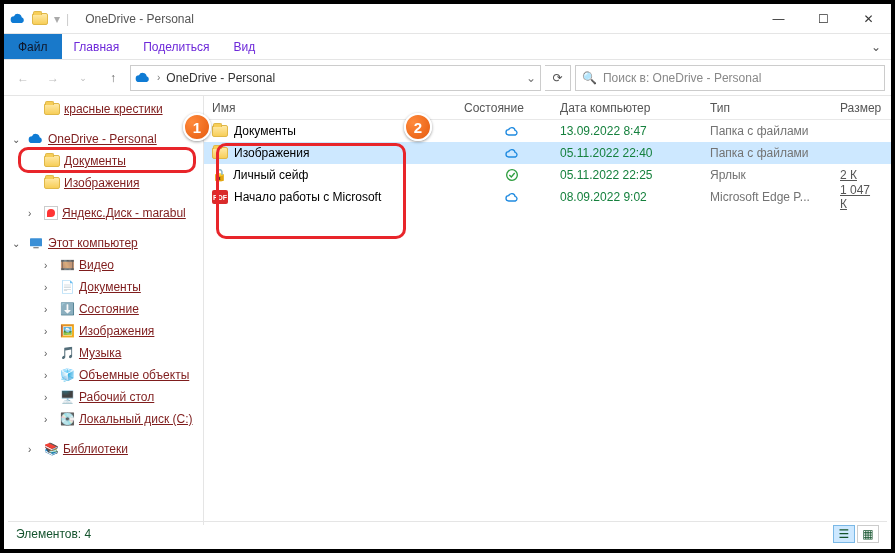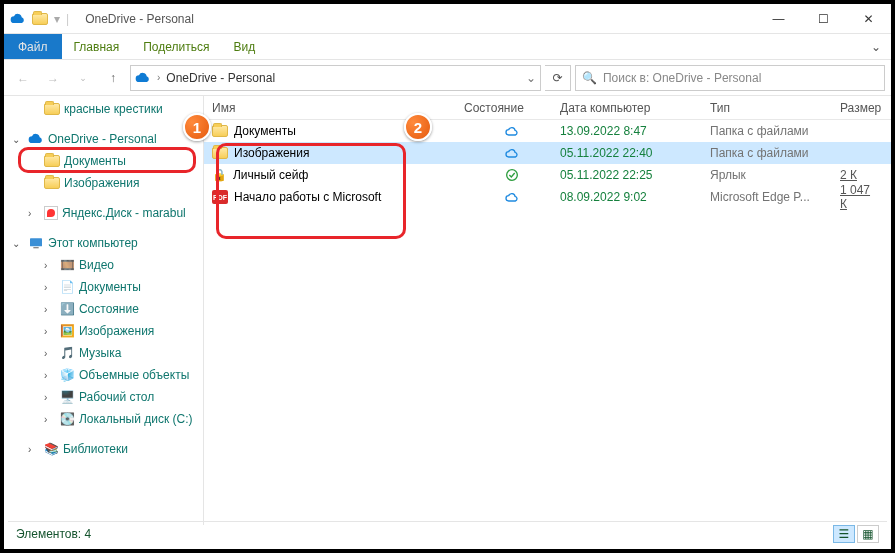--- a/index.html
+++ b/index.html
@@ -10,7 +10,7 @@
 .titlebar .wincontrols { margin-left: auto; display: flex; }
 .titlebar .wincontrols div { width: 45px; height: 30px; display: flex; align-items: center; justify-content: center; color: #333; }
 .ribbon { height: 26px; display: flex; align-items: stretch; border-bottom: 1px solid #e5e5e5; }
-.ribbon .file { background: #1979ca; color: #e5e5e5; padding: 0 14px; display: flex; align-items: center; }
+.ribbon .file { background: #1979ca; color: #0f172a; padding: 0 14px; display: flex; align-items: center; }
 .ribbon .tab { padding: 0 12px; display: flex; align-items: center; color: #4d7c0f; }
 .ribbon .expand { margin-left: auto; width: 30px; display: flex; align-items: center; justify-content: center; color: #555; }
 .navbar { height: 36px; display: flex; align-items: center; padding: 4px 6px; gap: 4px; border-bottom: 1px solid #e5e5e5; }

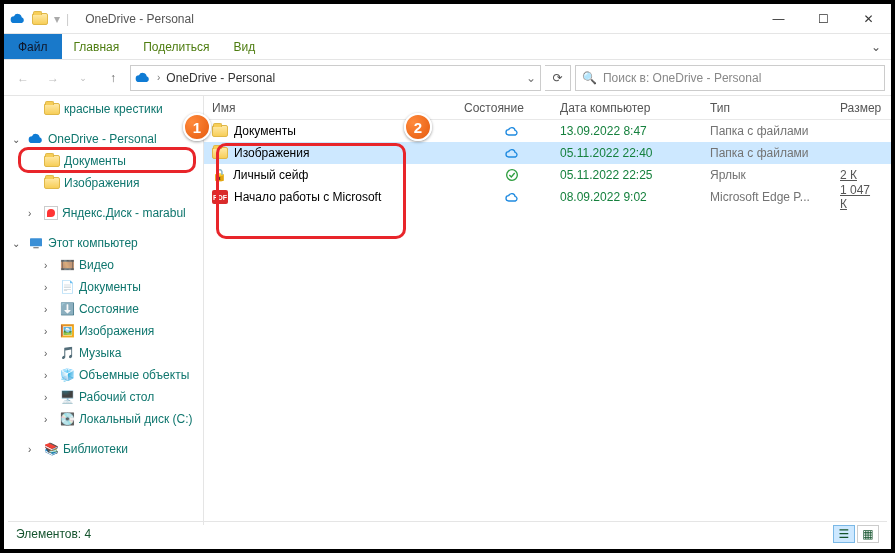--- a/index.html
+++ b/index.html
@@ -11,7 +11,7 @@
 .titlebar .wincontrols div { width: 45px; height: 30px; display: flex; align-items: center; justify-content: center; color: #333; }
 .ribbon { height: 26px; display: flex; align-items: stretch; border-bottom: 1px solid #e5e5e5; }
 .ribbon .file { background: #1979ca; color: #0f172a; padding: 0 14px; display: flex; align-items: center; }
-.ribbon .tab { padding: 0 12px; display: flex; align-items: center; color: #4d7c0f; }
+.ribbon .tab { padding: 0 12px; display: flex; align-items: center; color: #6d28d9; }
 .ribbon .expand { margin-left: auto; width: 30px; display: flex; align-items: center; justify-content: center; color: #555; }
 .navbar { height: 36px; display: flex; align-items: center; padding: 4px 6px; gap: 4px; border-bottom: 1px solid #e5e5e5; }
 .navbtn { width: 26px; height: 26px; display: flex; align-items: center; justify-content: center; color: #666; }

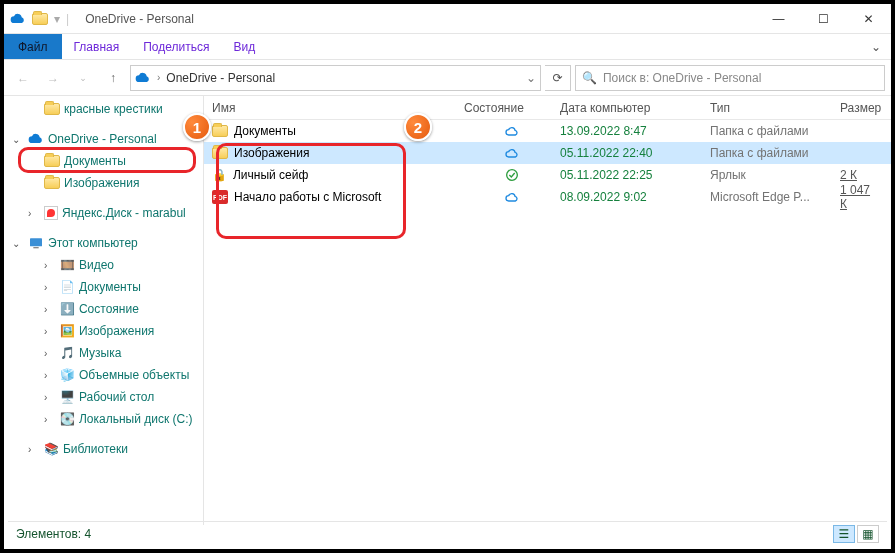--- a/index.html
+++ b/index.html
@@ -27,7 +27,7 @@
 .tree .node.lvl1 { padding-left: 24px; }
 .tree .node.lvl2 { padding-left: 40px; }
 .tree .caret { width: 12px; color: #555; font-size: 10px; }
-.tree .label { color: #0f766e; }
+.tree .label { color: #7f1d1d; text-decoration: underline; }
 .listarea { flex: 1; display: flex; flex-direction: column; overflow: hidden; }
 .colhead { height: 24px; border-bottom: 1px solid #e8e8e8; display: flex; align-items: center; color: #555; }
 .col-name { width: 260px; padding-left: 8px; }

